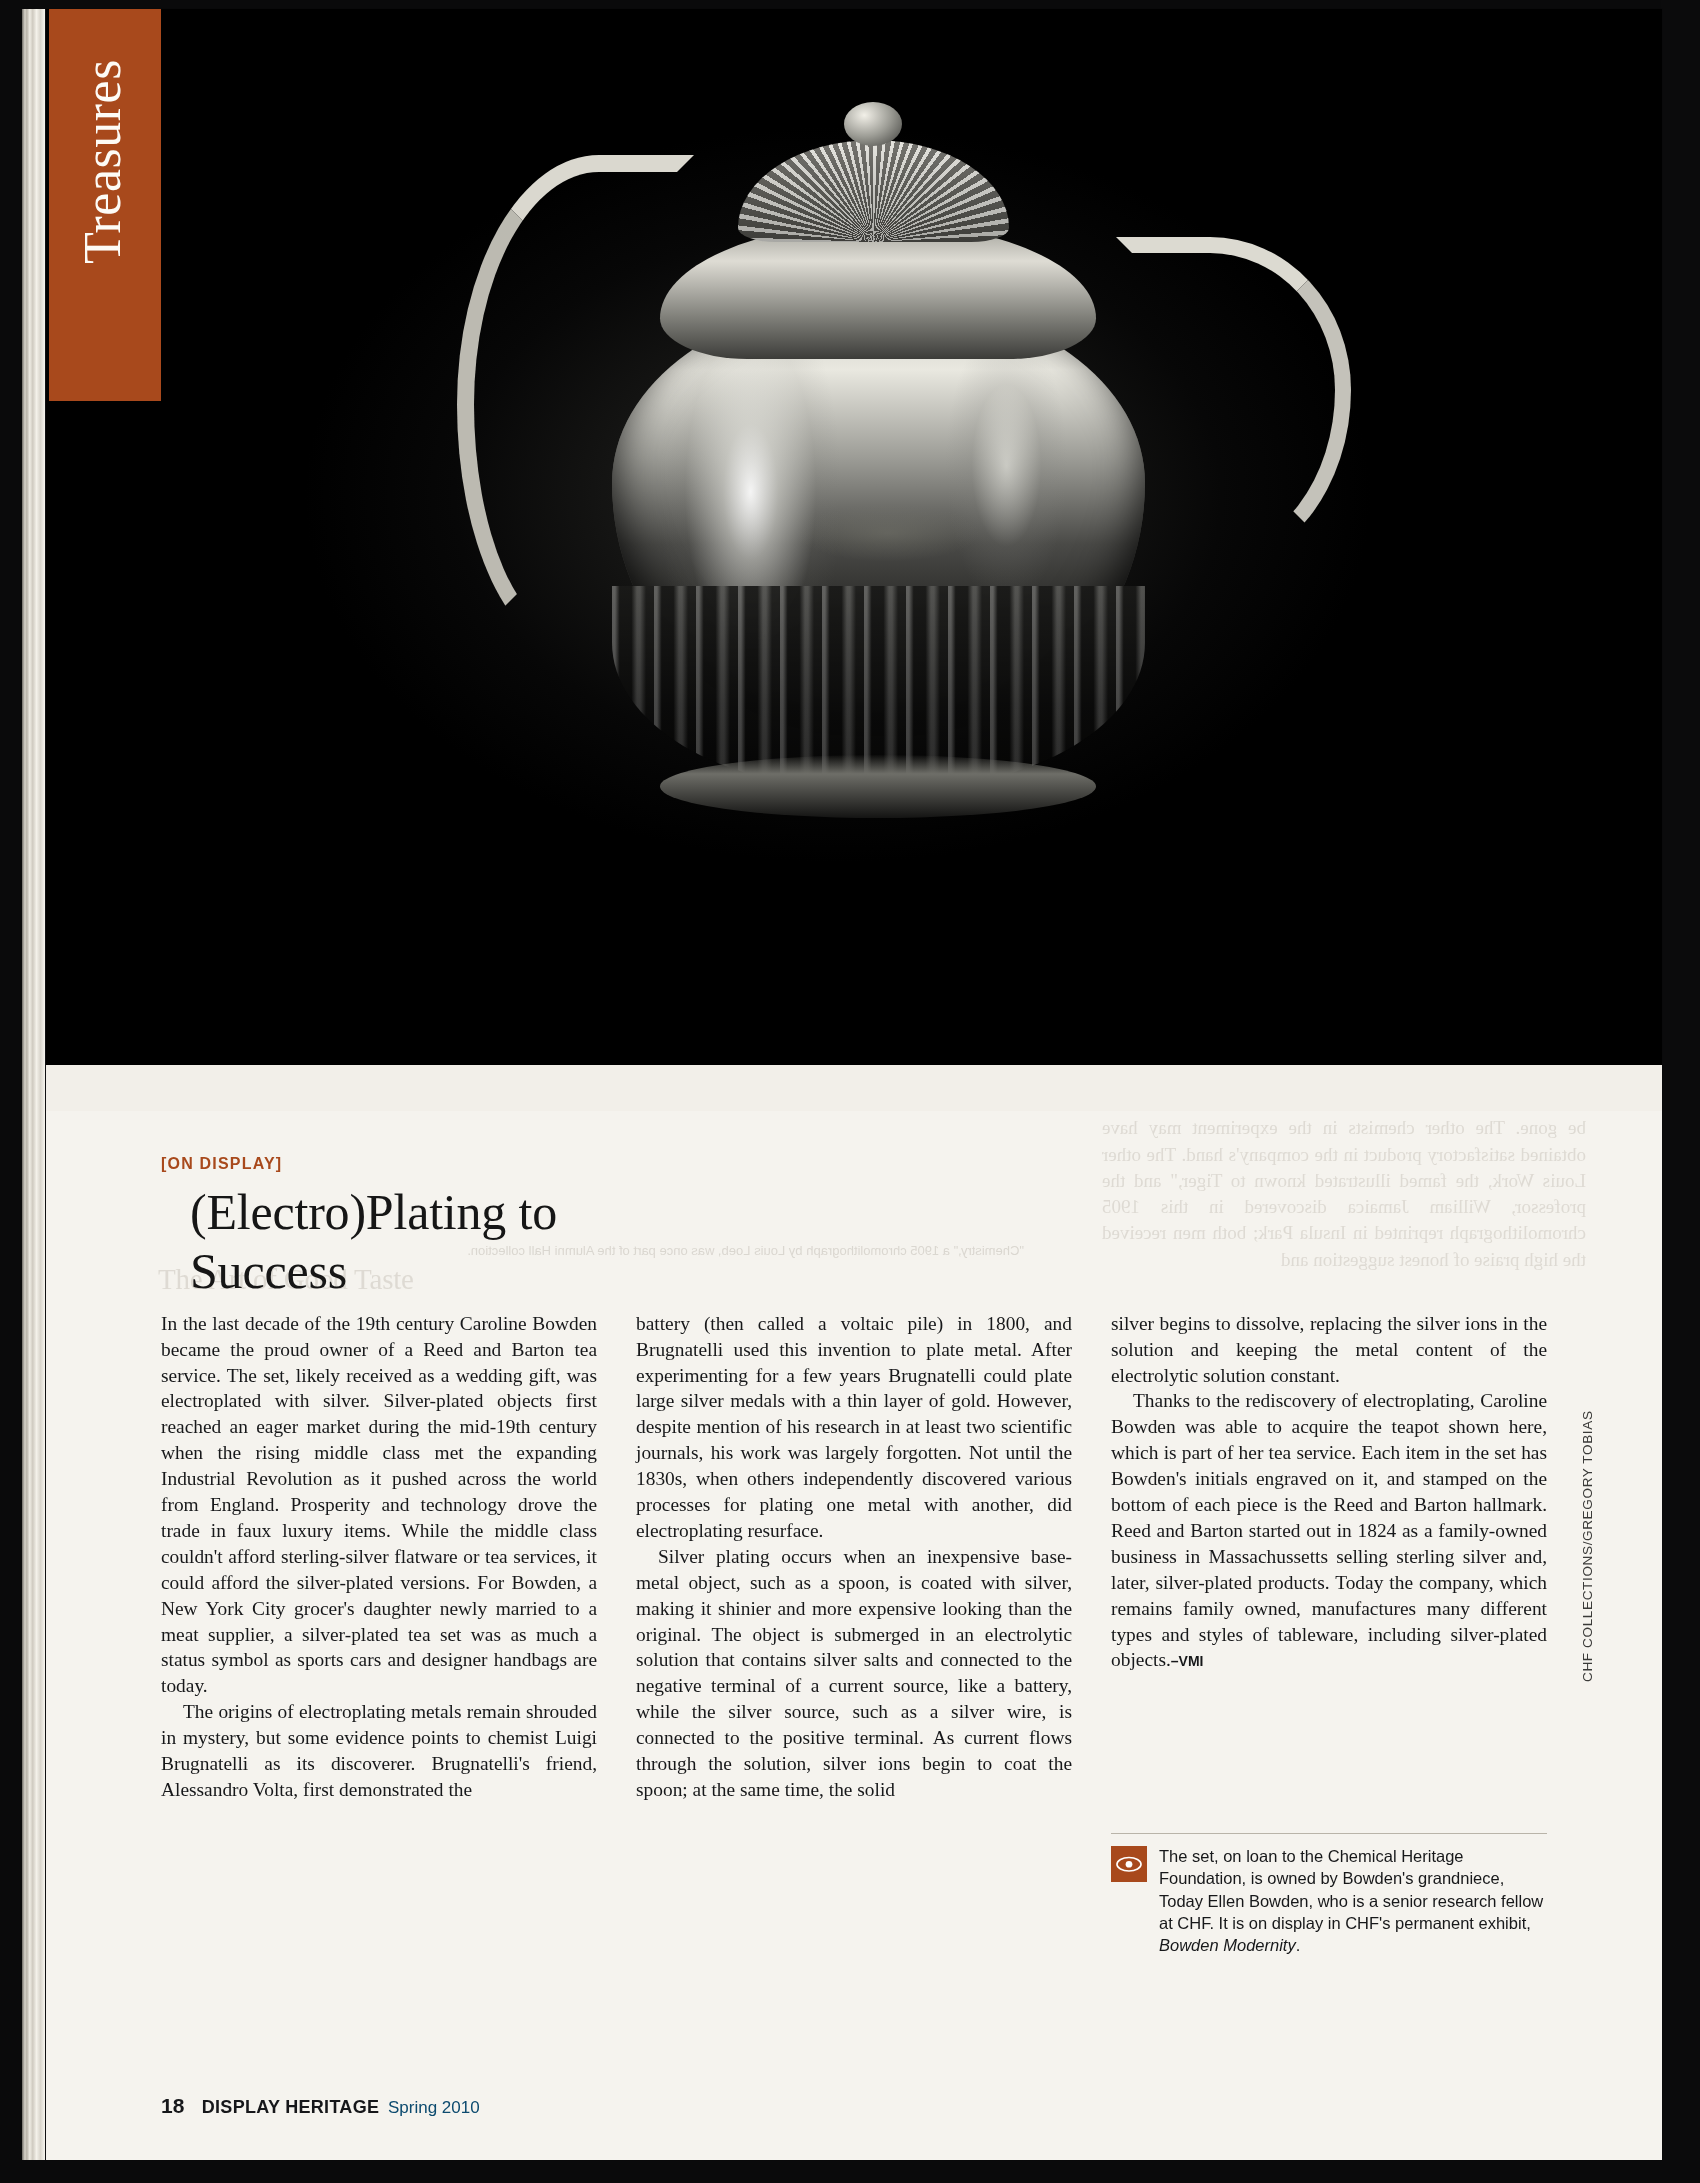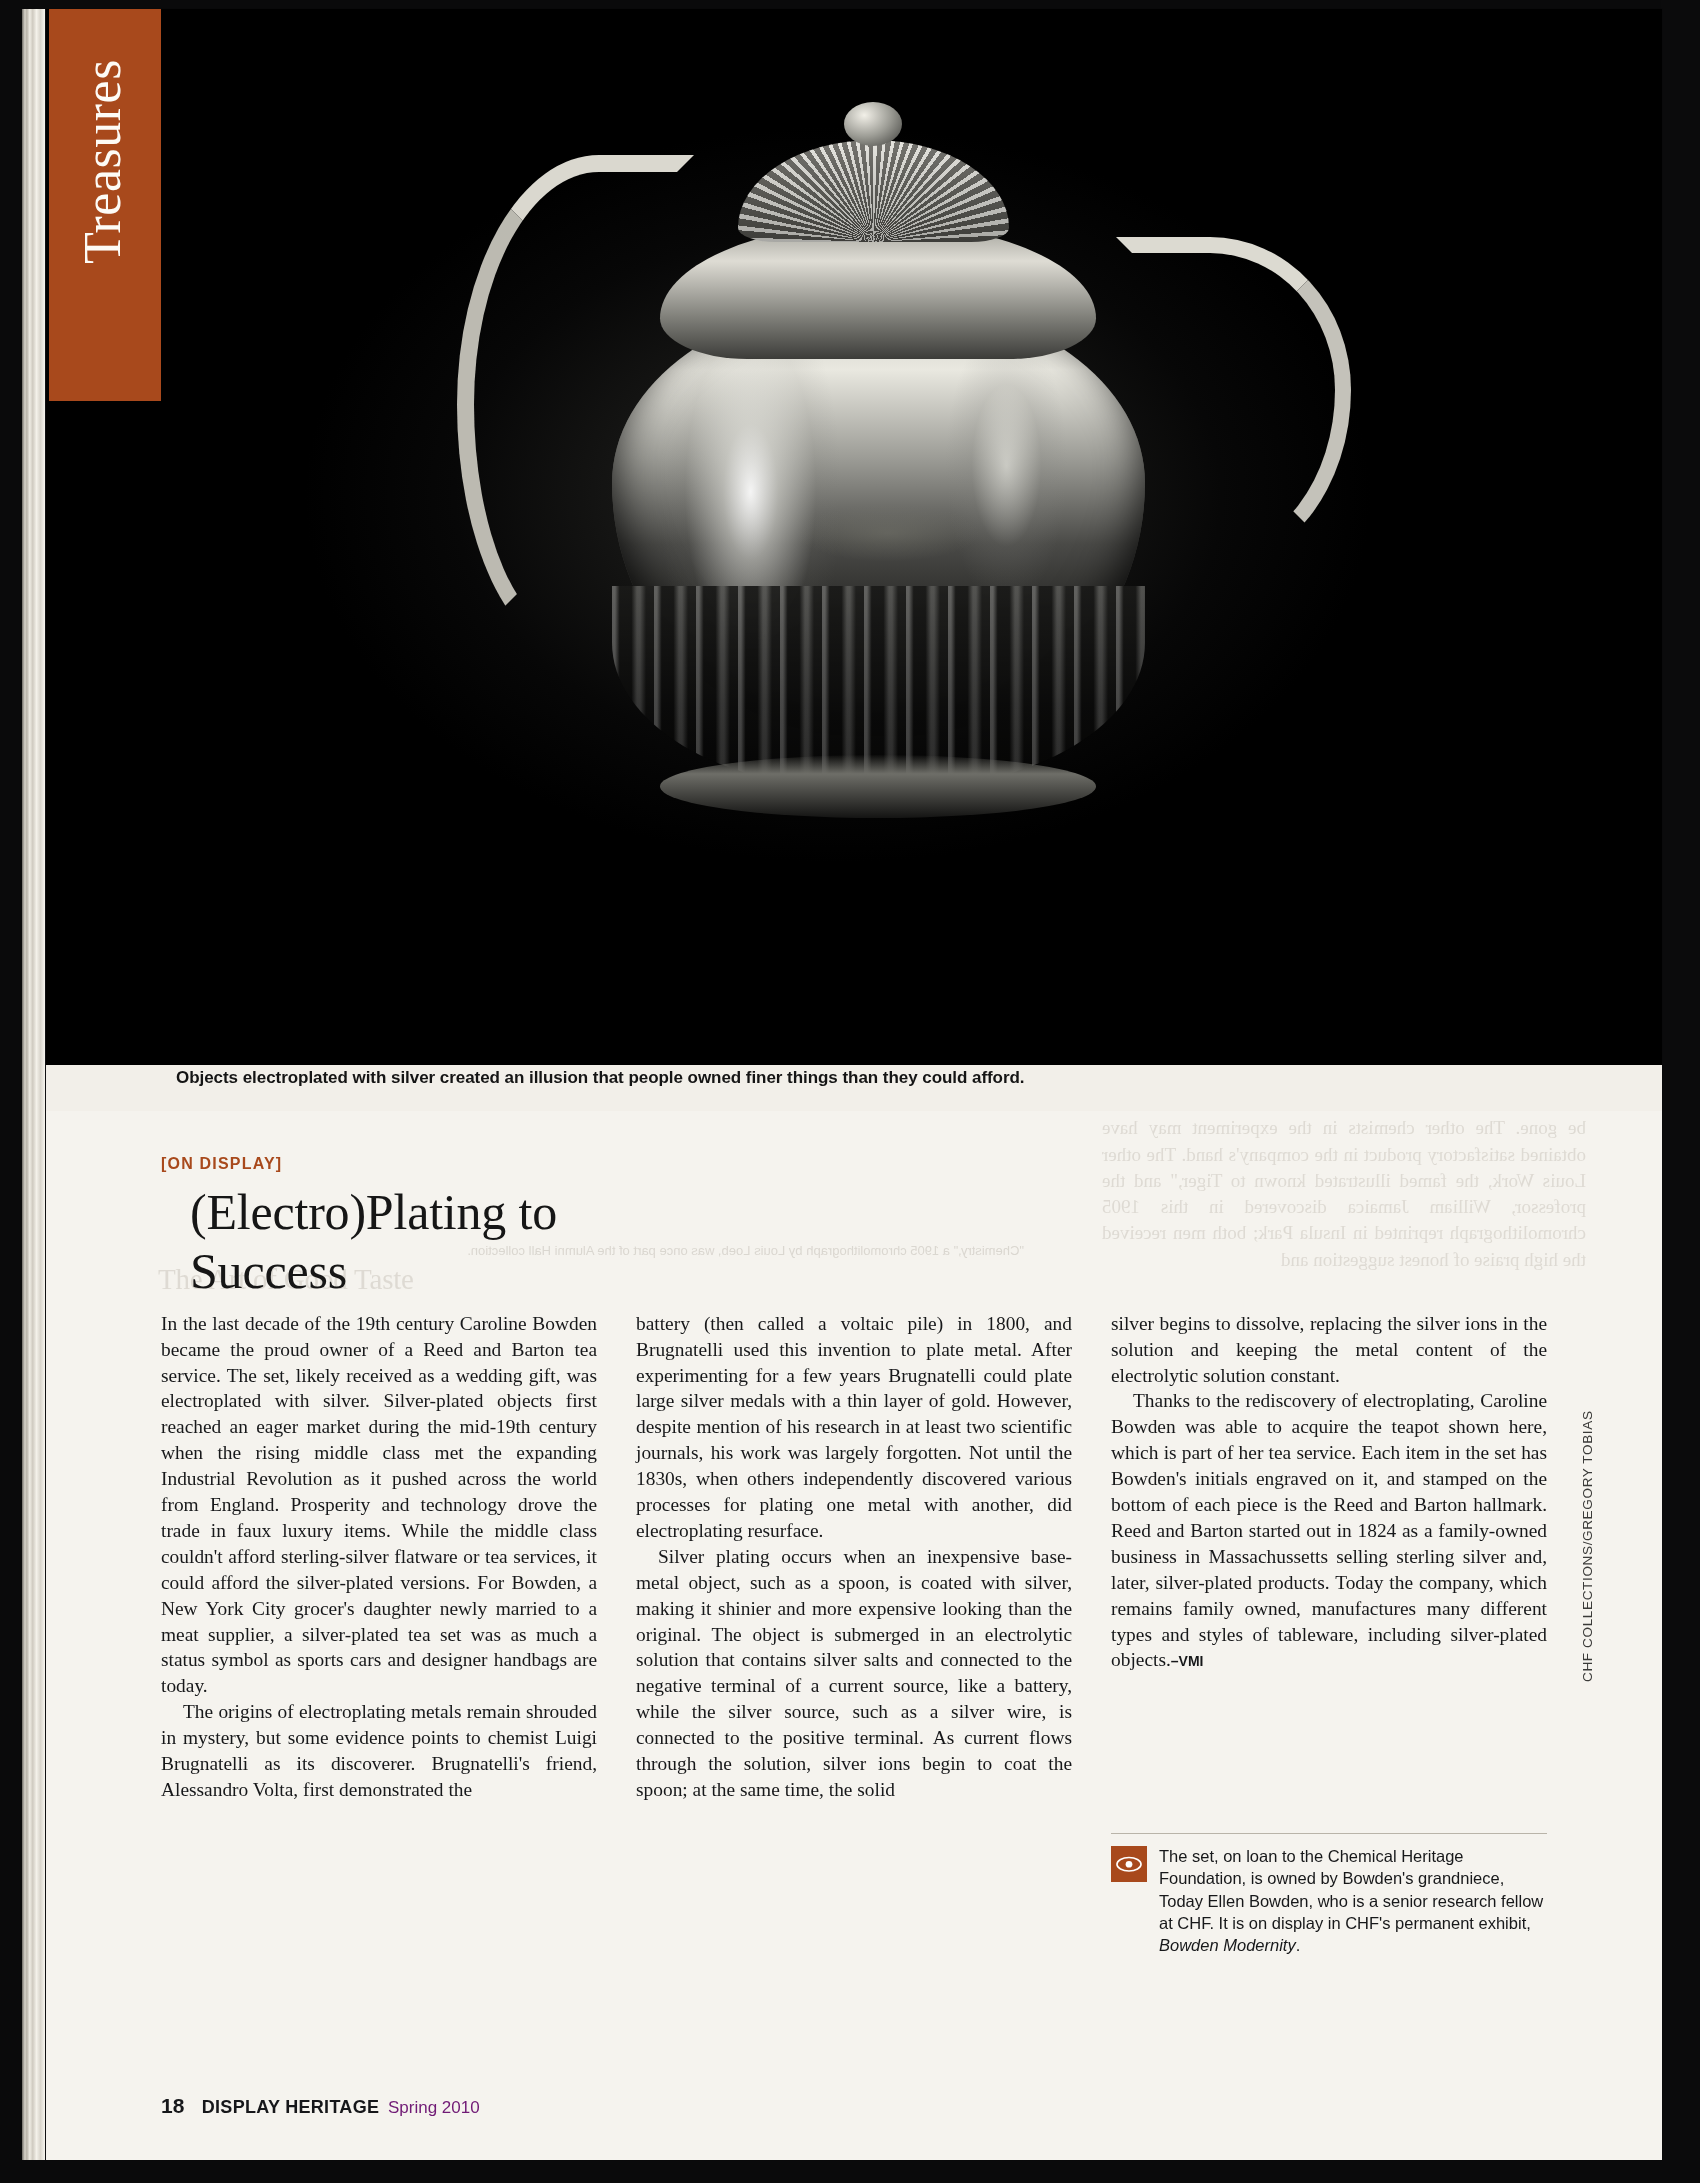--- a/index.html
+++ b/index.html
@@ -430,7 +430,6 @@
     </div>
 
     <div class="caption-bar"></div>
-    <div class="caption-text">Objects electroplated with silver created an illusion that people owned finer things than they could afford.</div>
 
     <div class="article">
 

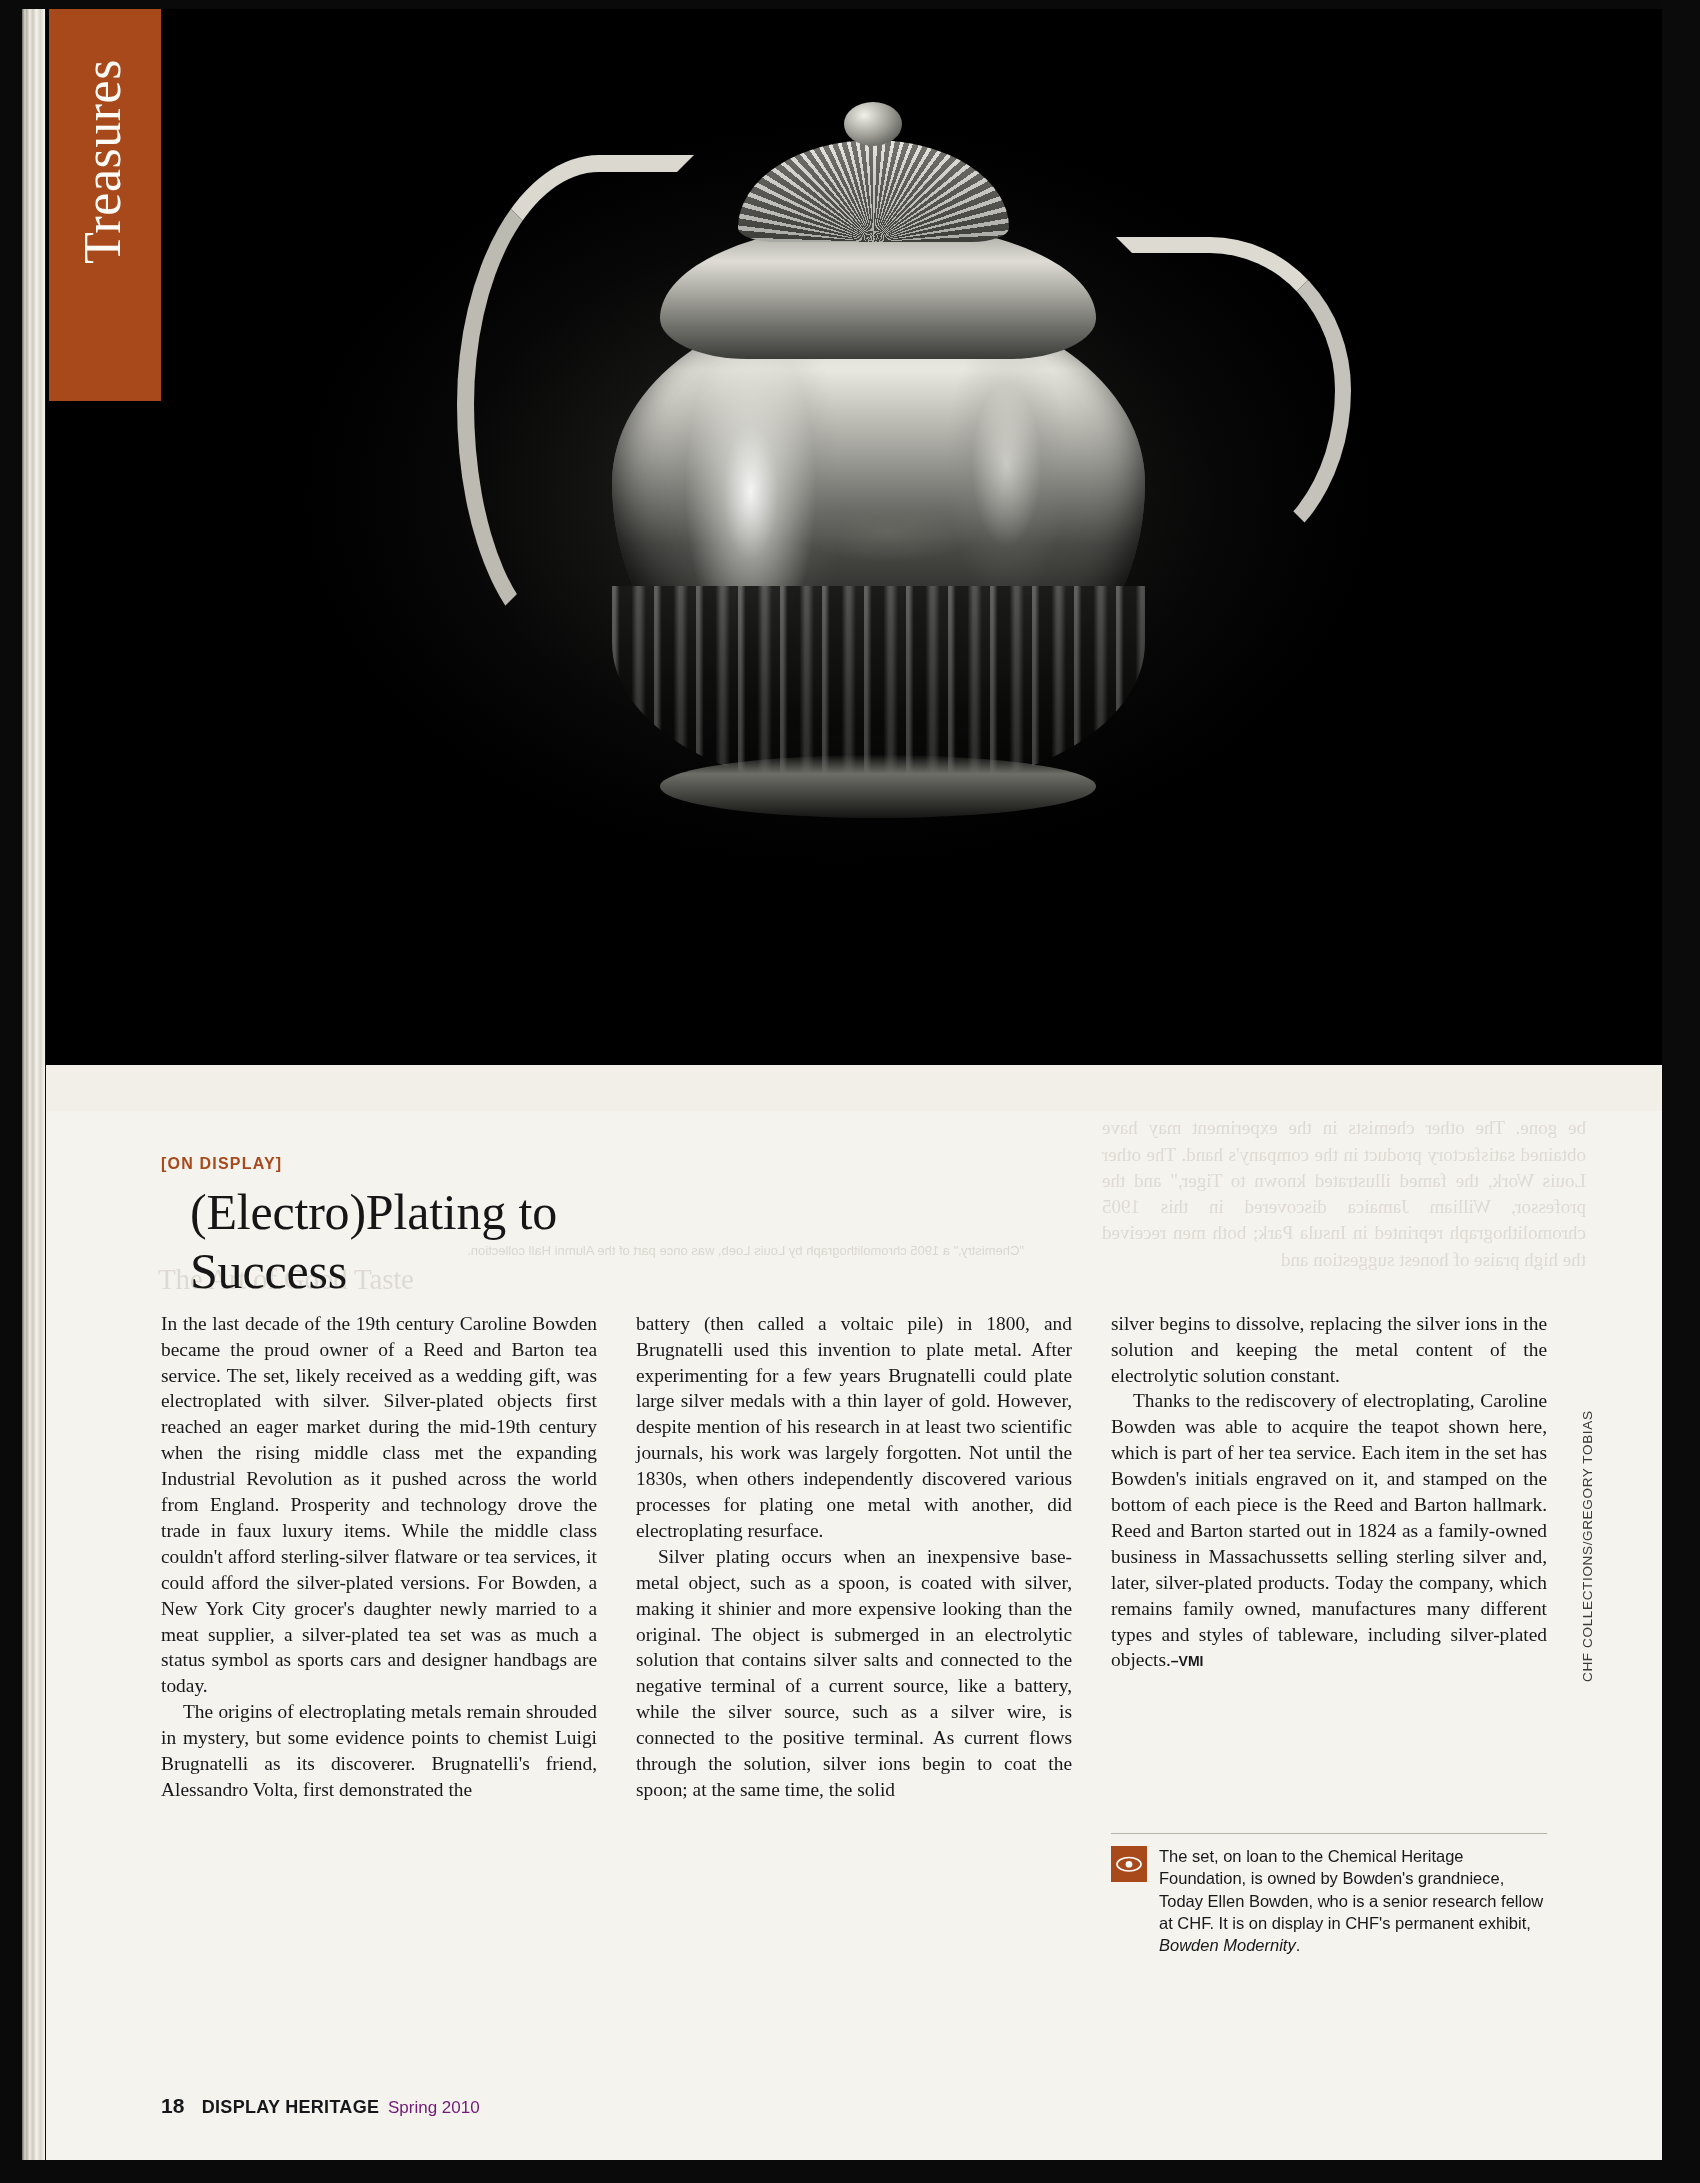--- a/index.html
+++ b/index.html
@@ -387,7 +387,7 @@
   .issue {
     font-family: "Liberation Sans", sans-serif;
     font-size: 17px;
-    color: #701a75;
+    color: #0c4a6e;
     margin-left: 8.7px;
   }
   .footer-rule {

